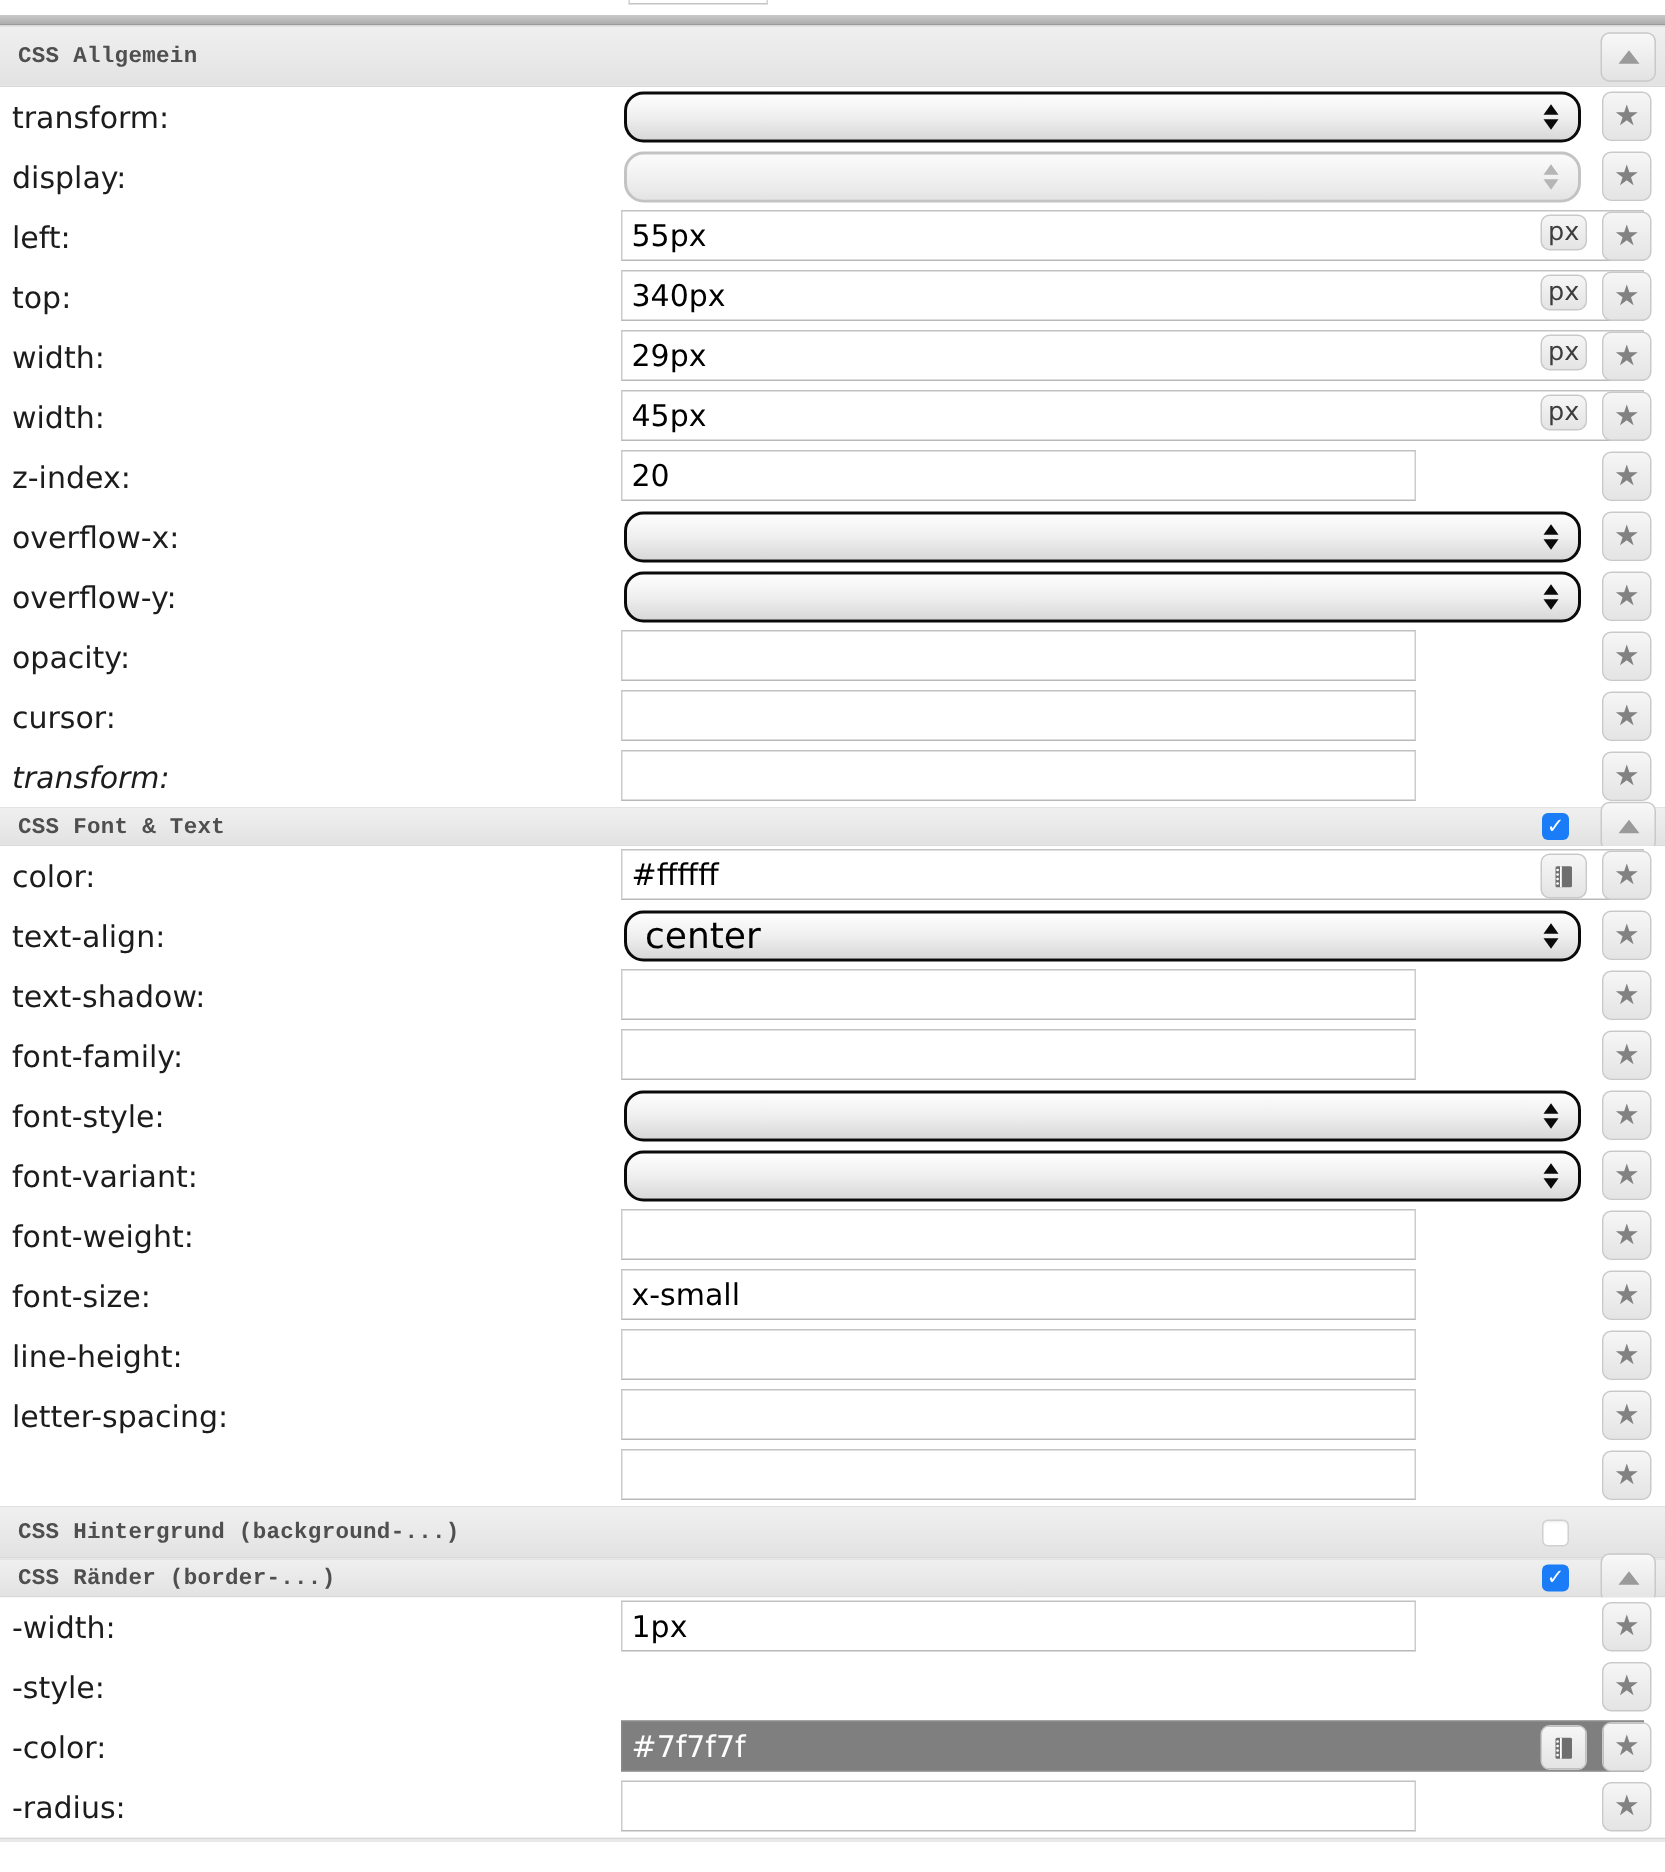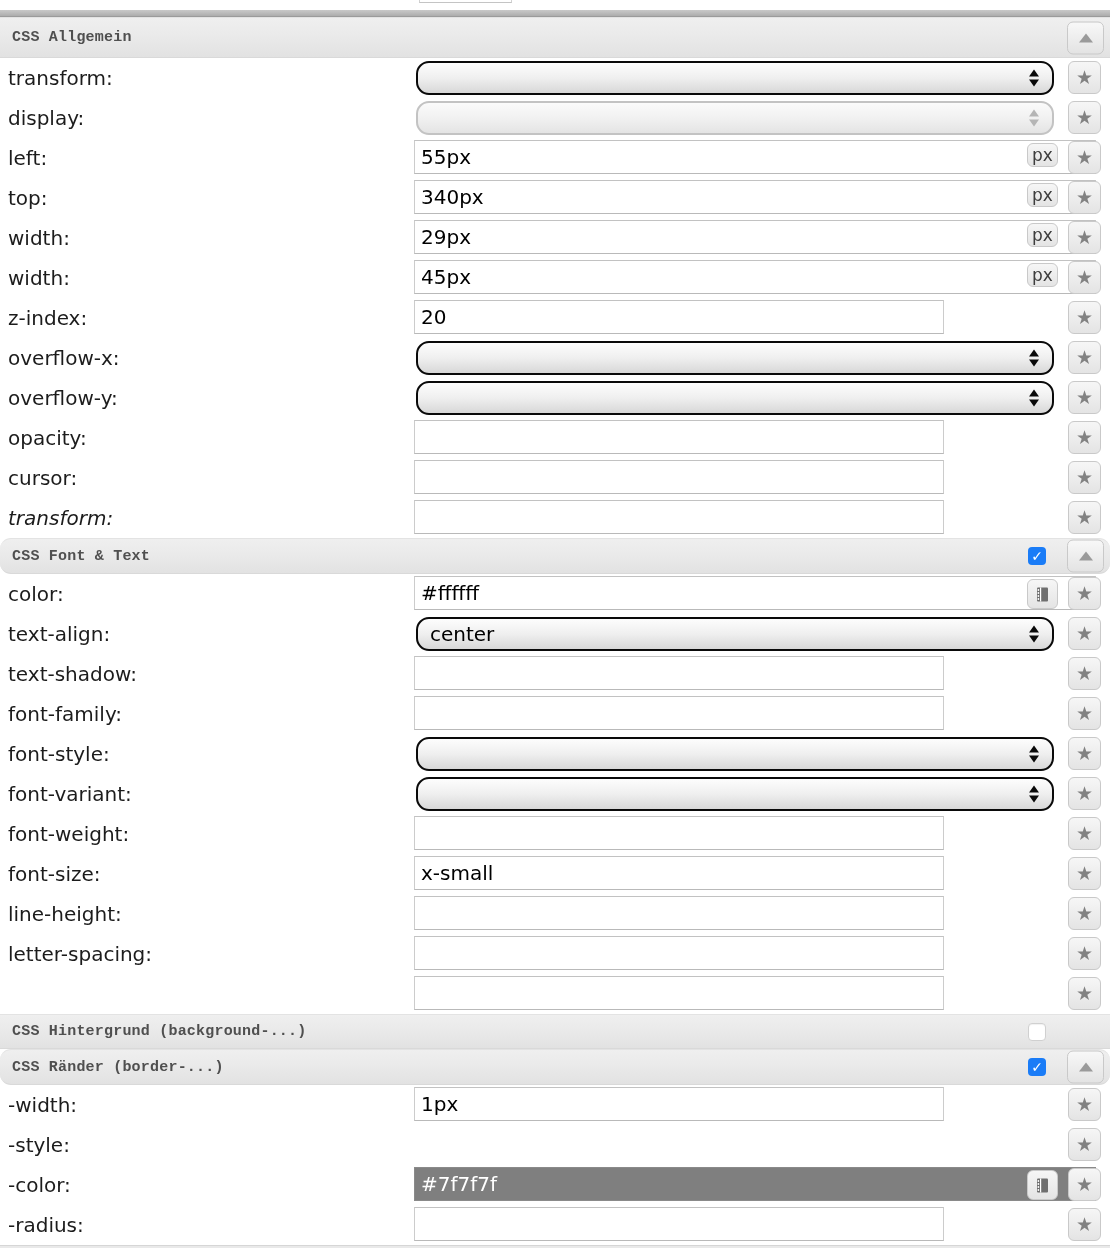--- a/index.html
+++ b/index.html
@@ -35,7 +35,7 @@
     box-sizing:border-box;
   }
   .h-tall{height:41px;}
-  .h-mid{height:36px;border-radius:11px;}
+  .h-mid{height:26px;}
   .h-short{height:35px;}
   .section-title{
     position:absolute;left:12px;top:0;bottom:0;

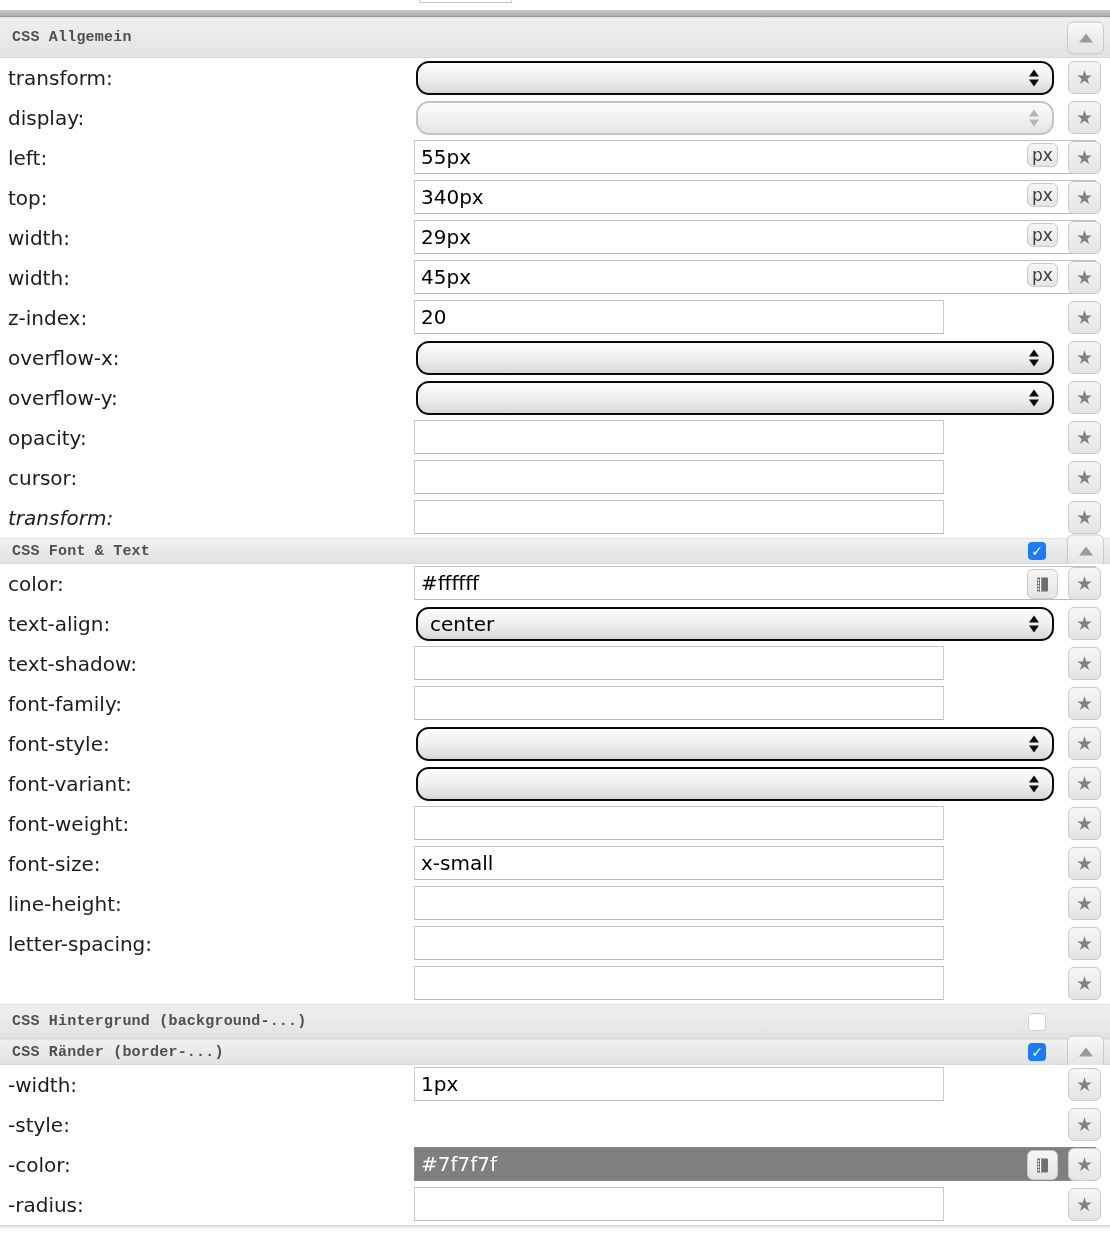--- a/index.html
+++ b/index.html
@@ -94,7 +94,7 @@
   }
   .sel .sel-value{
     position:absolute;left:12px;top:0;height:30px;
-    display:flex;align-items:center;font-size:20px;color:#000;
+    display:flex;align-items:center;font-size:24px;color:#000;
   }
   .sel .arrows{
     position:absolute;right:13px;top:50%;transform:translateY(-50%);

